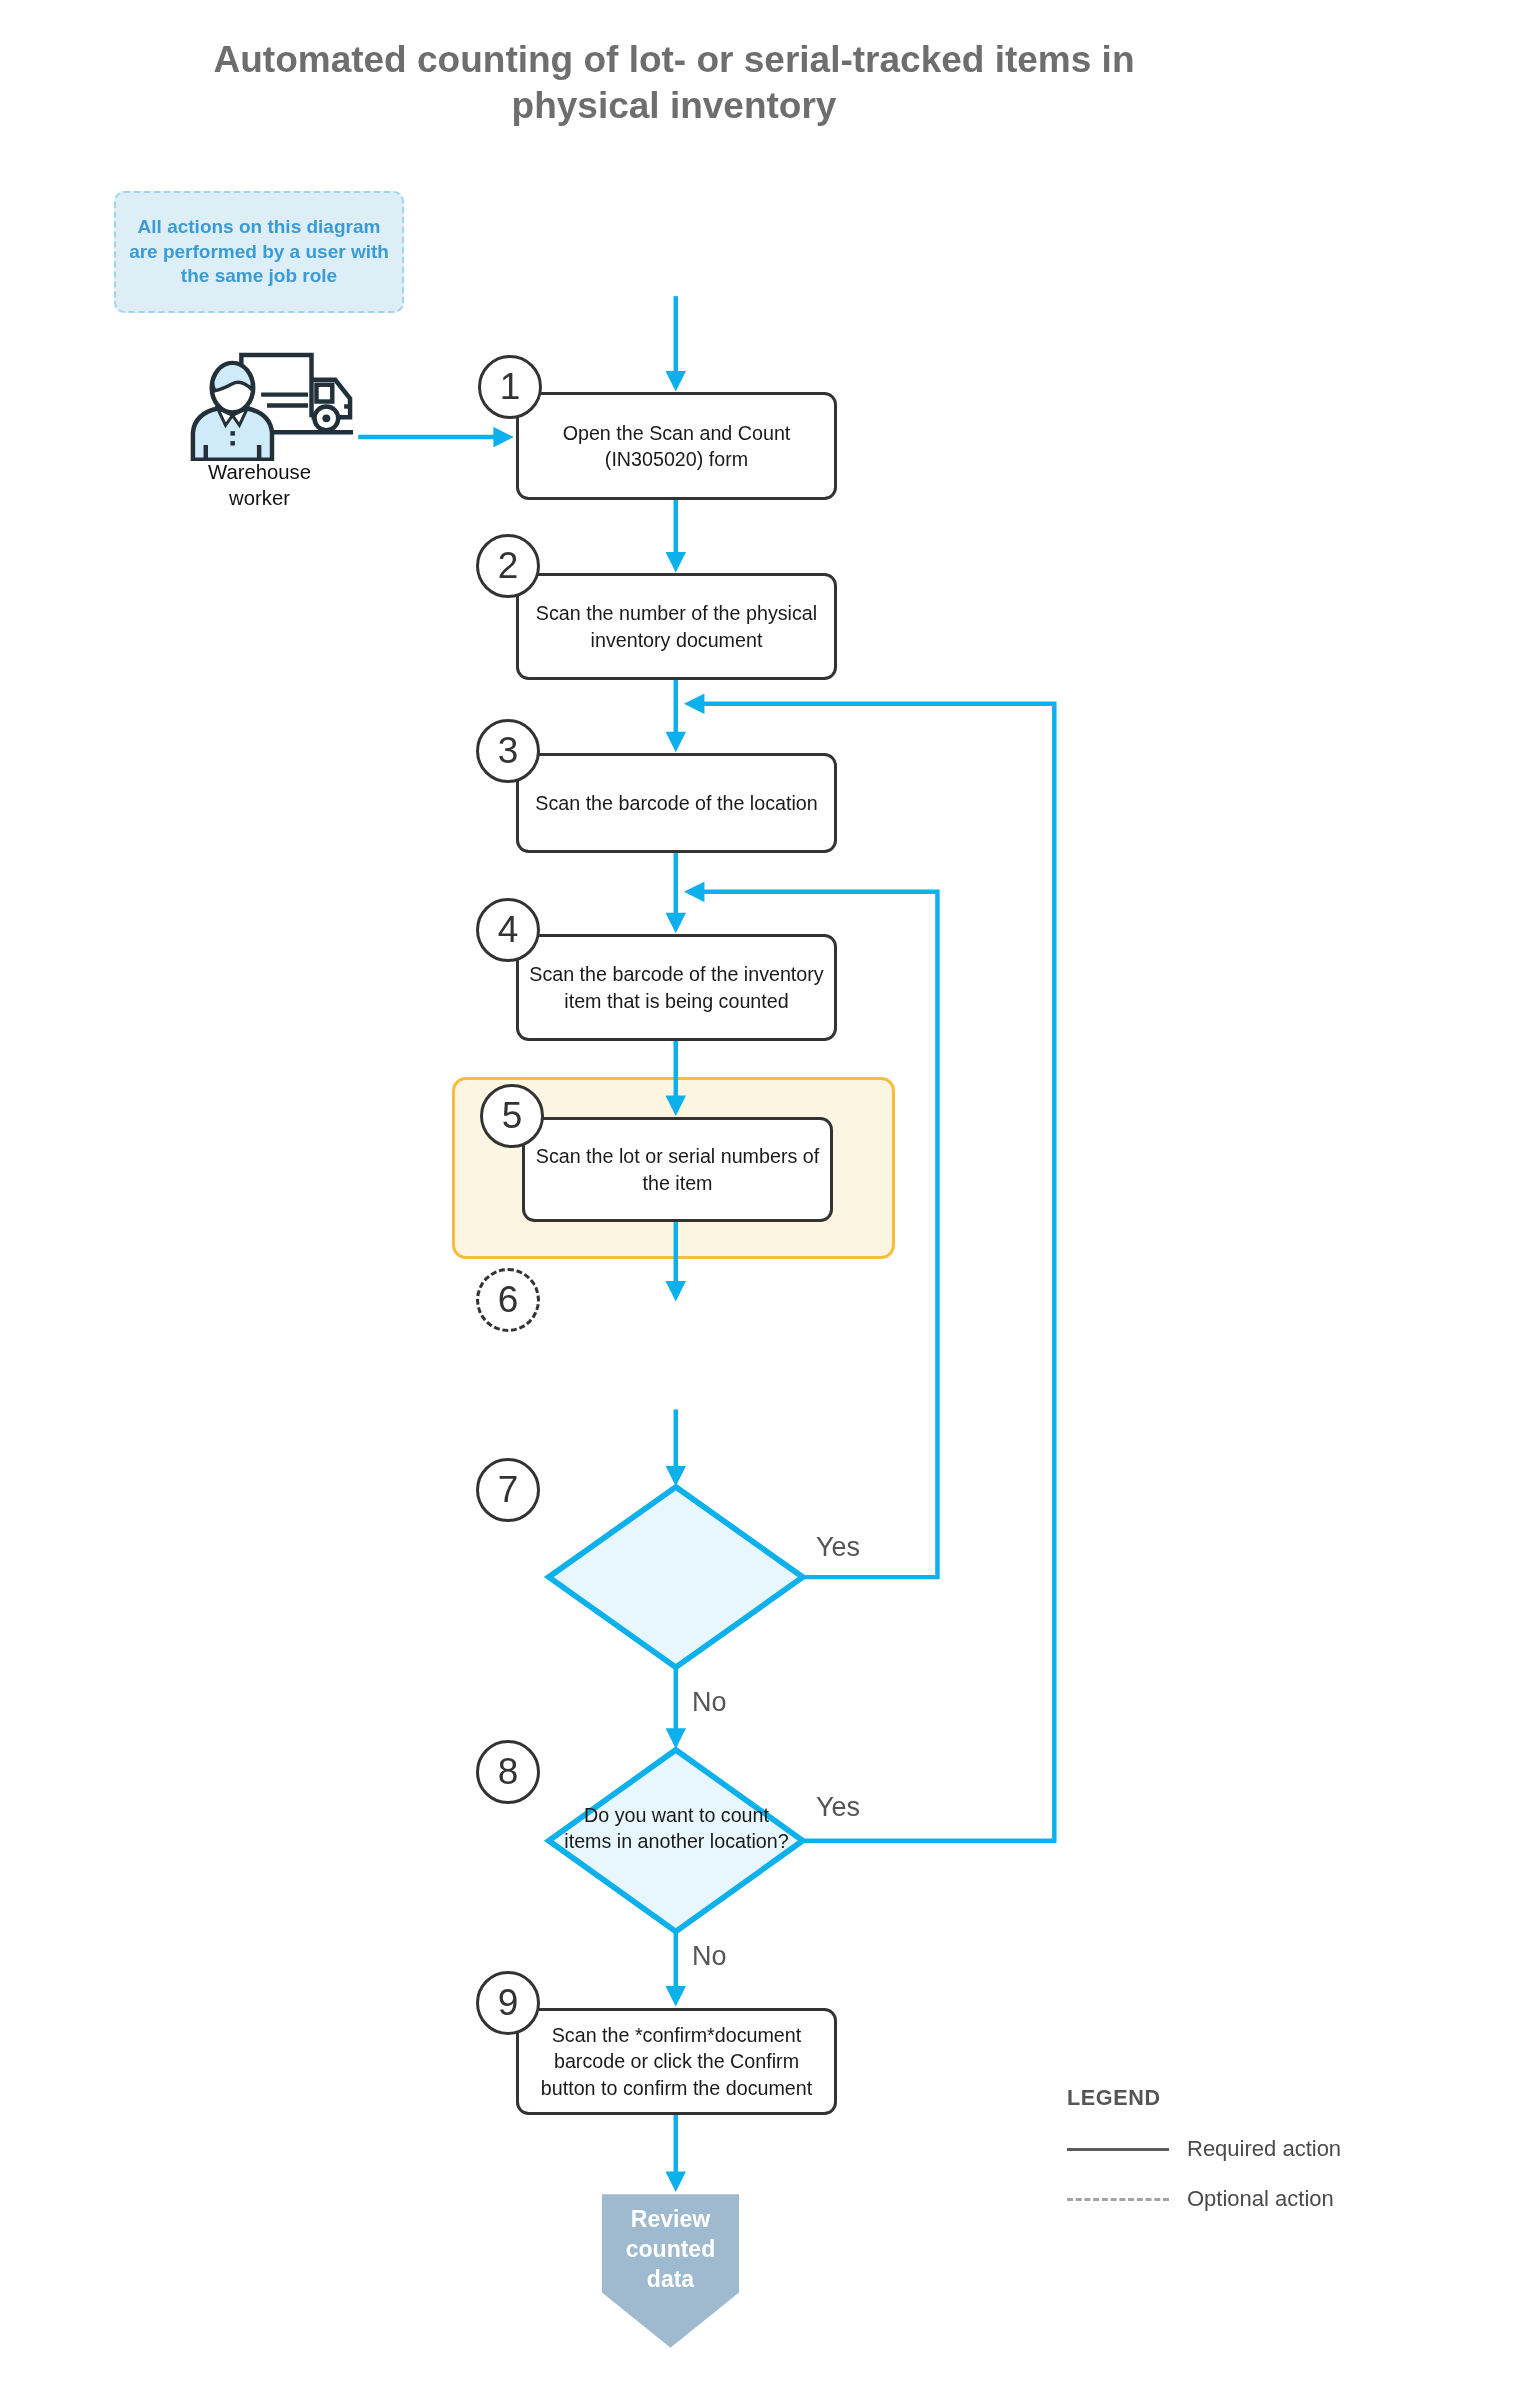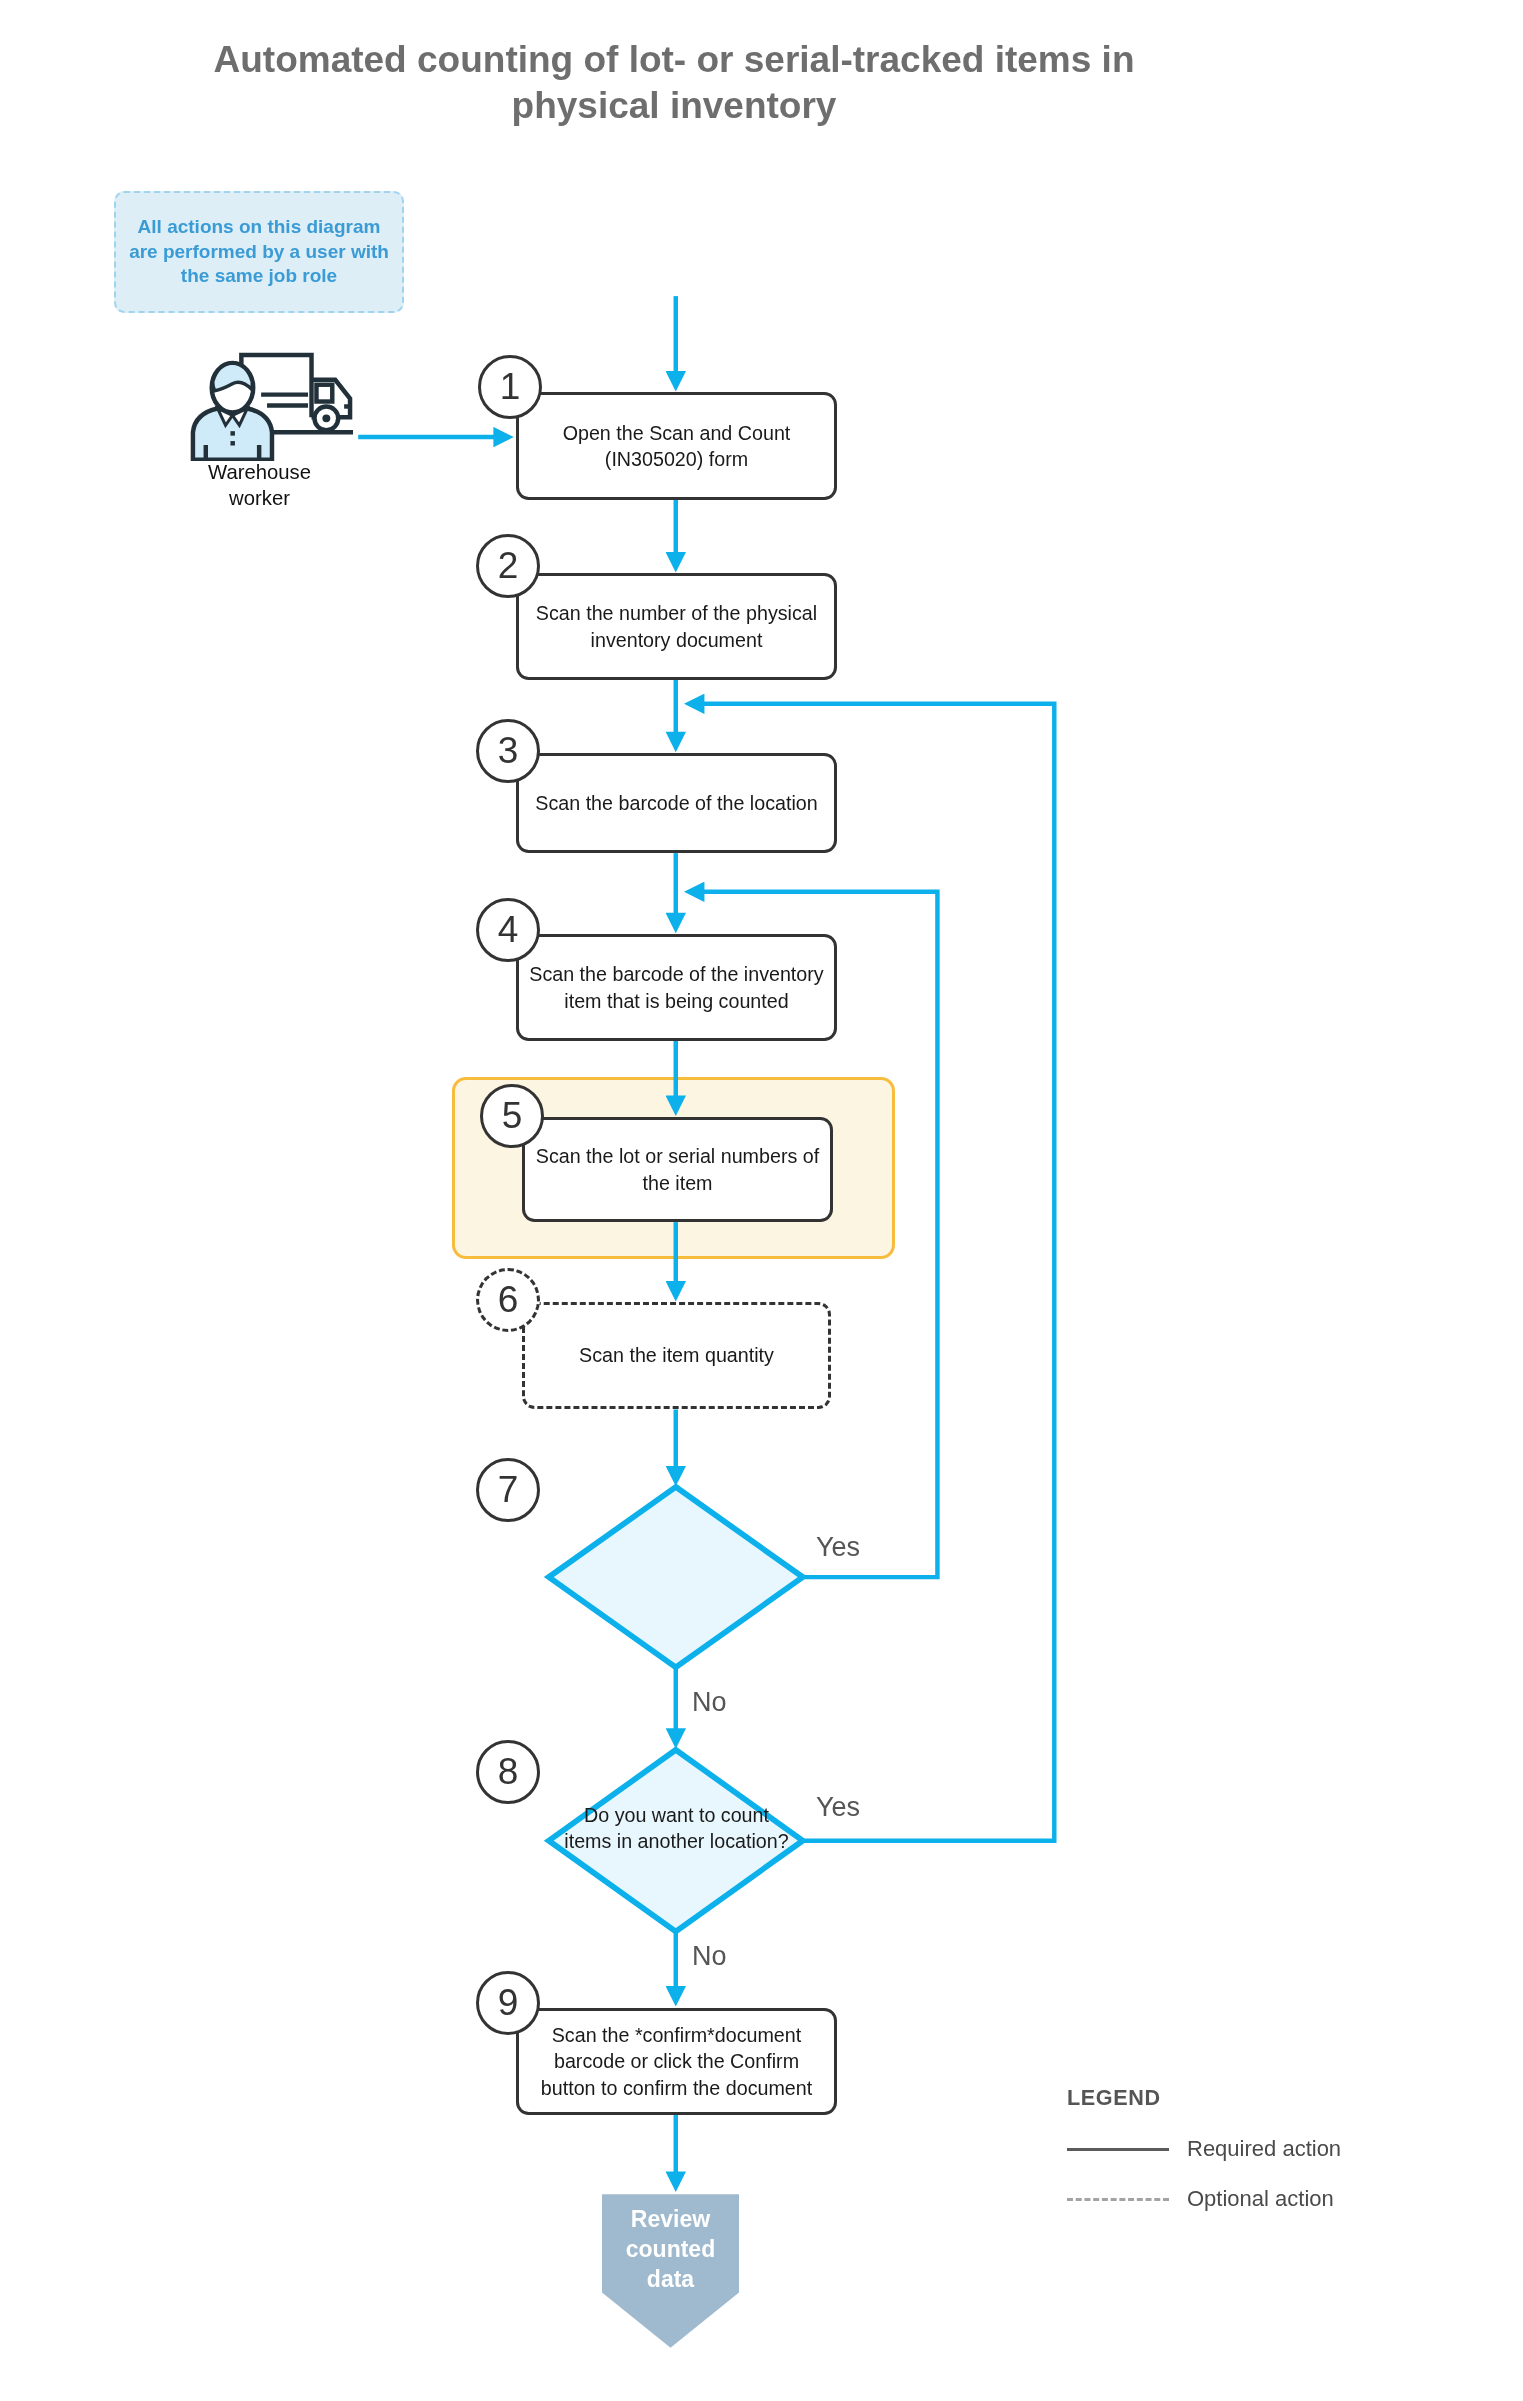--- a/index.html
+++ b/index.html
@@ -175,9 +175,6 @@
   <div class="box" style="left:522px; top:1117px; width:311px; height:105px;">
     <span>Scan the lot or serial numbers of the item</span>
   </div>
-  <div class="box dashed" style="left:522px; top:1302px; width:309px; height:107px;">
-    <span>Scan the item quantity</span>
-  </div>
   <div class="box" style="left:516px; top:2008px; width:321px; height:107px;">
     <span>Scan the *confirm*document barcode or click the Confirm button to confirm the document</span>
   </div>

